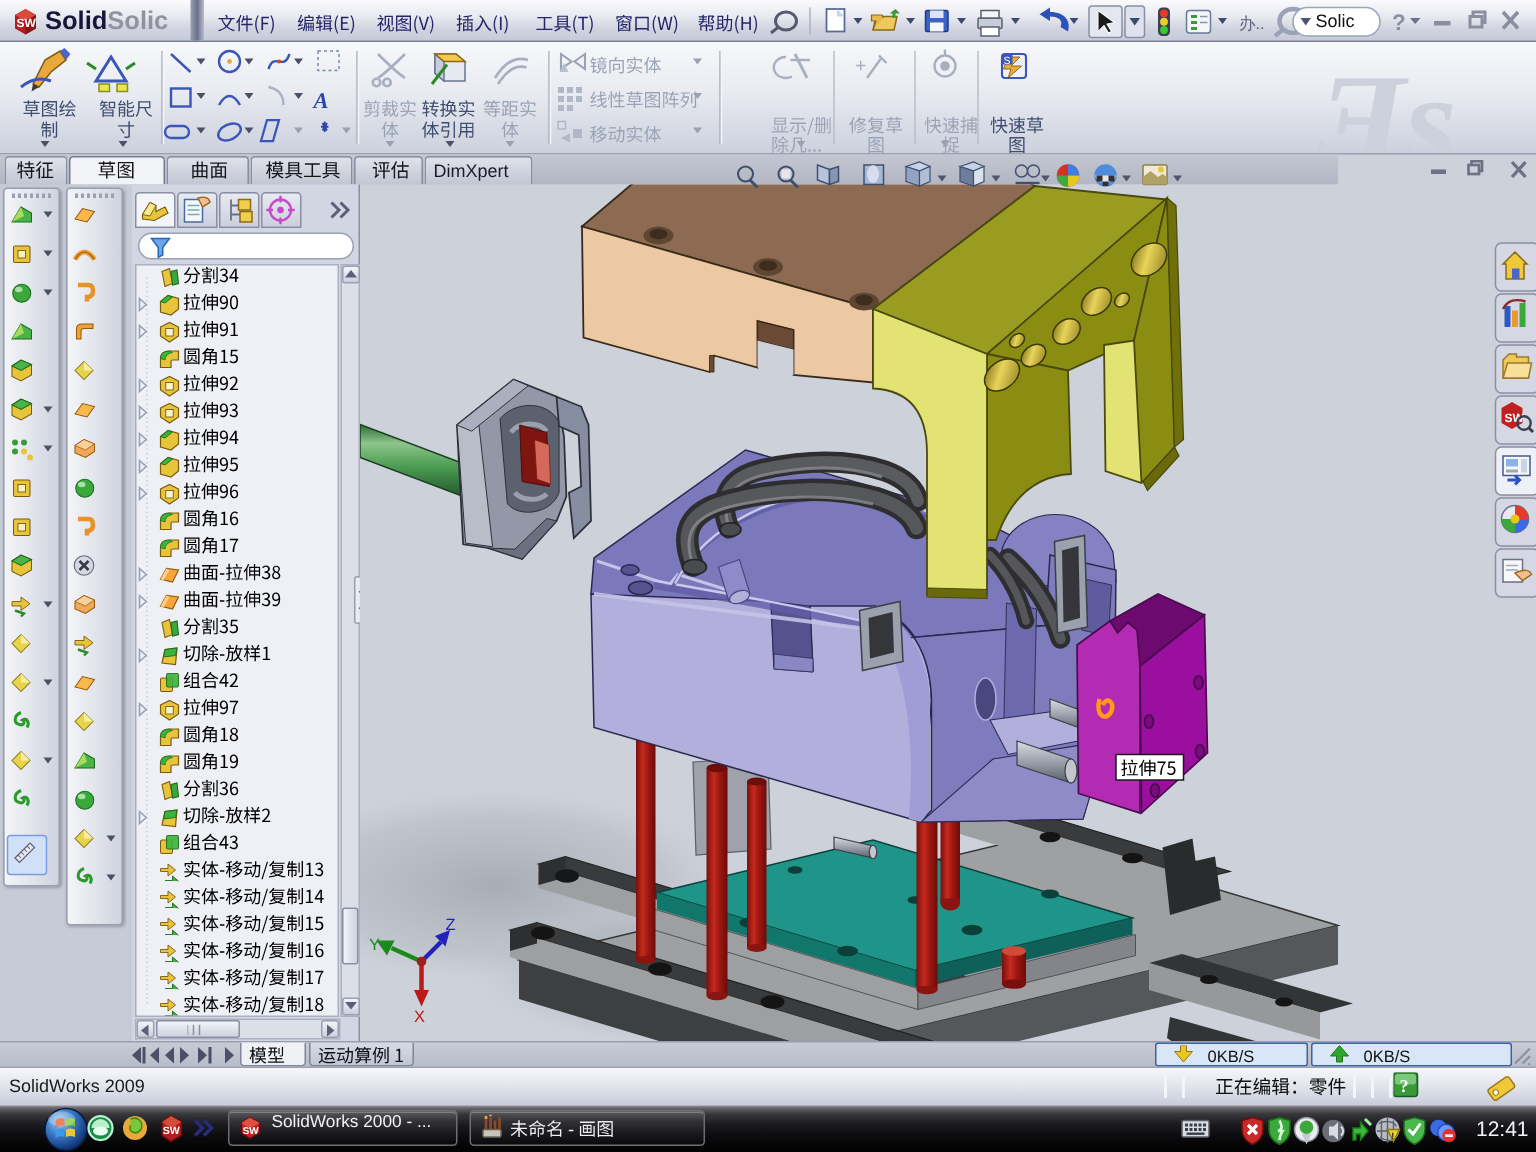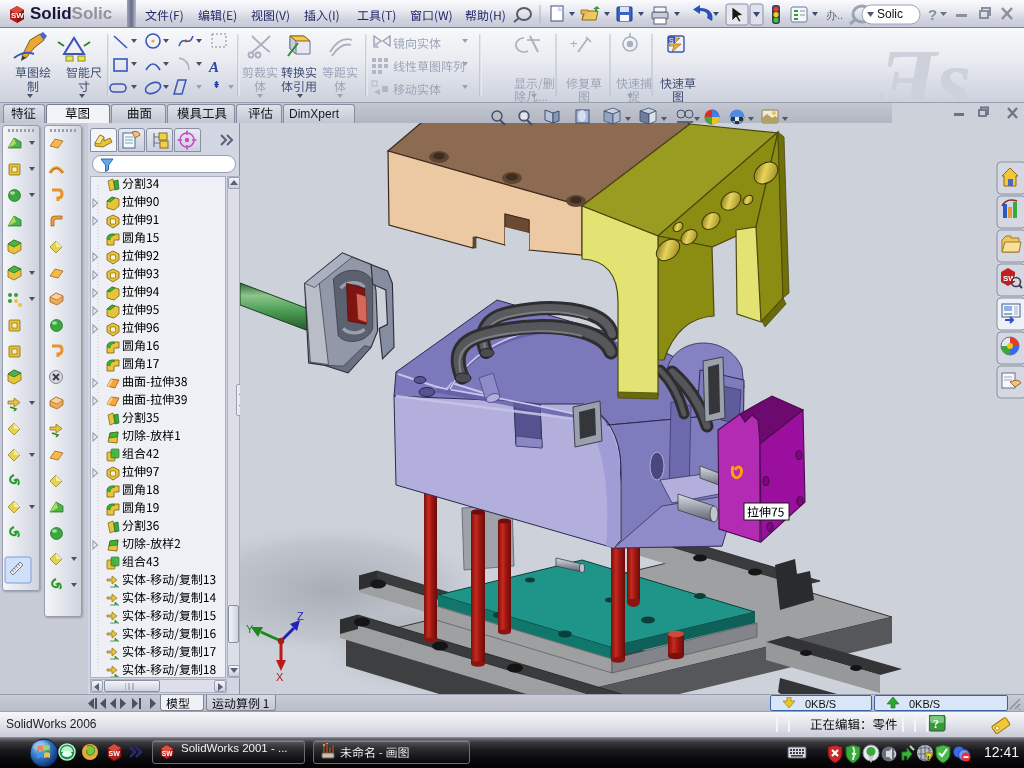--- a/index.html
+++ b/index.html
@@ -915,7 +915,7 @@
 </div>
 
 <div id="statusbar" class="abs">
-<div class="abs" style="left:6px;top:5px;font-size:12px;color:#1a1a1a">SolidWorks 2006</div>
+<div class="abs" style="left:6px;top:5px;font-size:12px;color:#1a1a1a">SolidWorks 2009</div>
 <svg class="abs" style="left:775px;top:4px" width="160" height="18">
       <g stroke="#f4f5f8" stroke-width="2">
         <line x1="2" y1="2" x2="2" y2="16"></line>

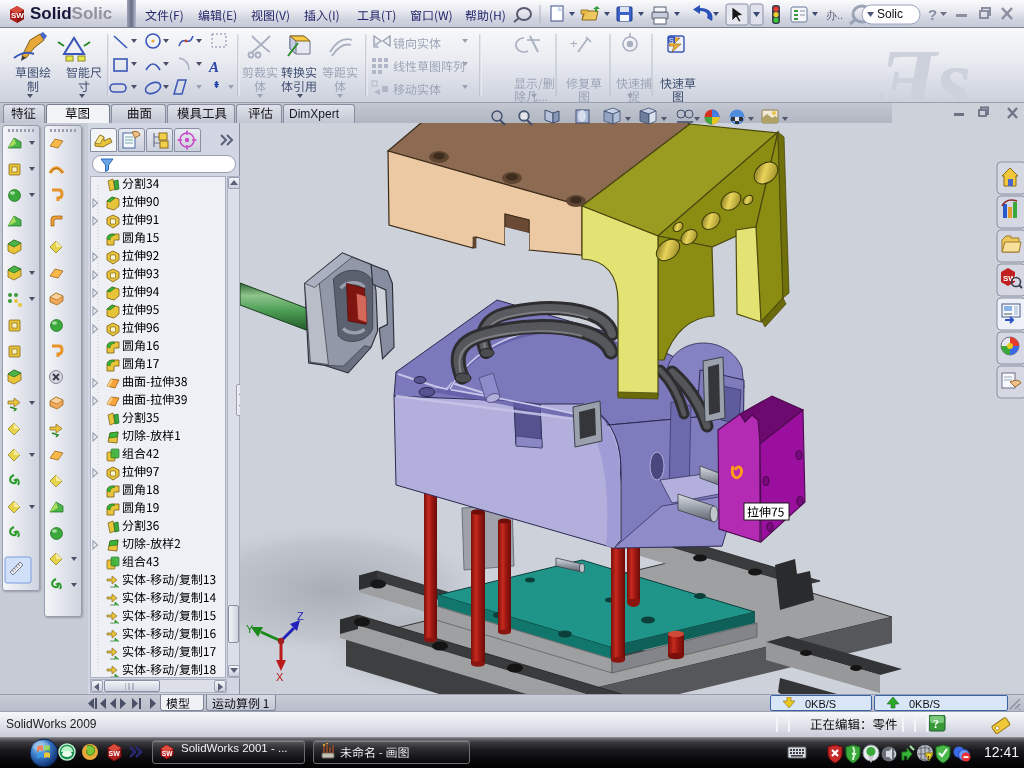--- a/index.html
+++ b/index.html
@@ -975,7 +975,7 @@
       <polygon points="2,5 8,1 15,5 8,8.5" fill="#e05040"></polygon>
       <text x="3" y="12.5" font-size="7" font-weight="bold" fill="#fff" font-family="Liberation Sans">SW</text>
     </svg>
-<div class="tbtxt" style="left:181px">SolidWorks 2001 - ...</div>
+<div class="tbtxt" style="left:181px">SolidWorks 2000 - ...</div>
 <div class="tbtn" style="left:313px;width:157px"></div>
 <svg class="abs" style="left:320px;top:6px" width="16" height="17" viewBox="0 0 16 17">
       <rect x="2" y="10" width="12" height="5" rx="1" fill="#c8c4b8" stroke="#6a665a"></rect>

